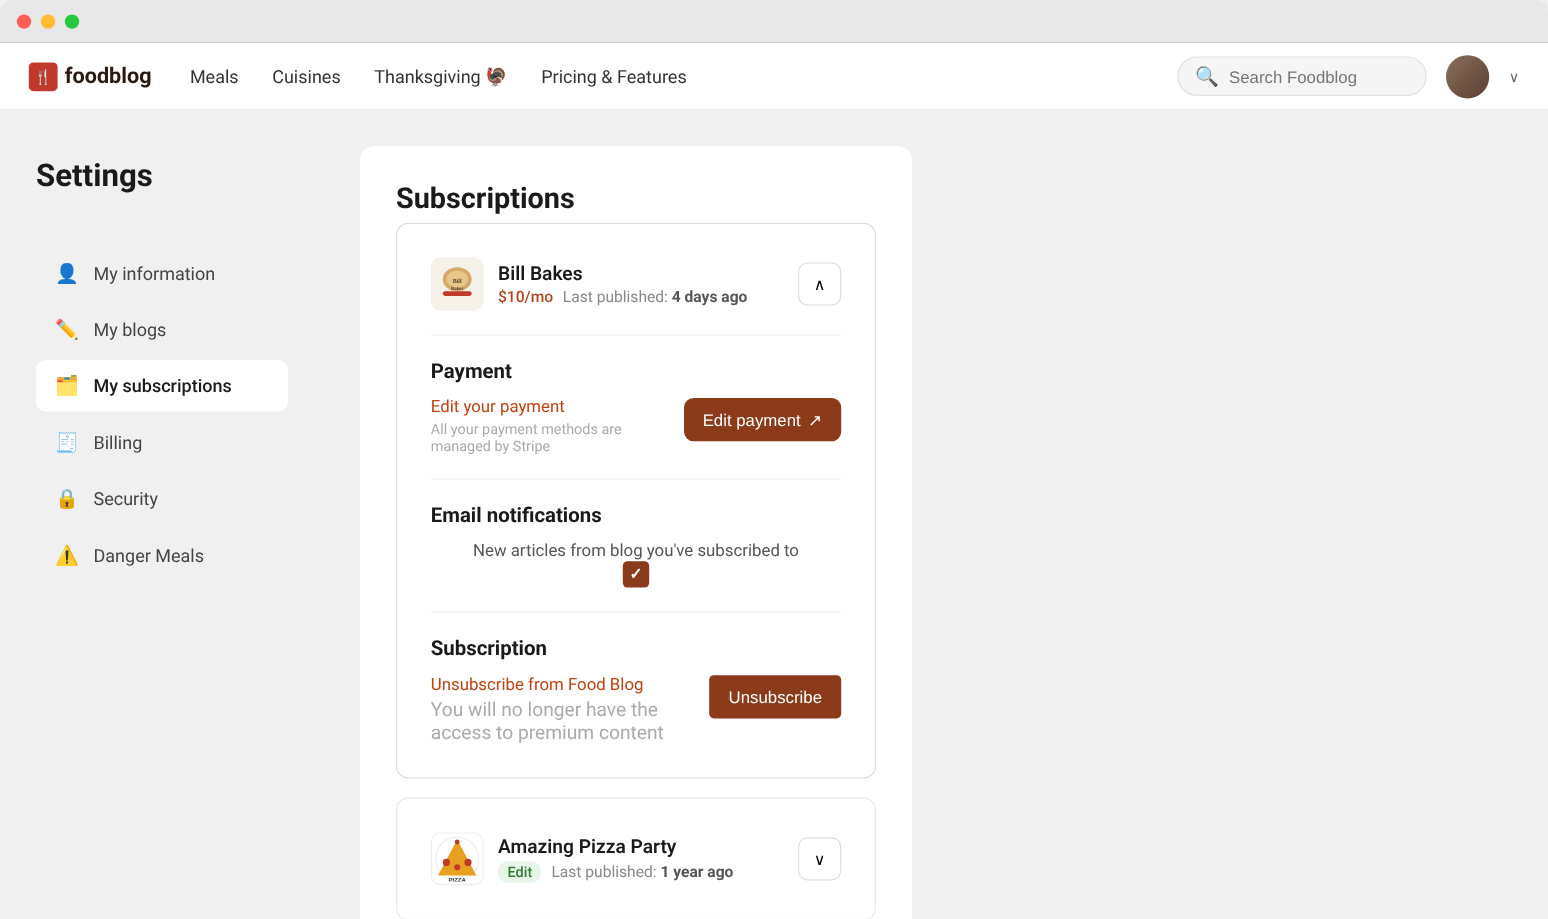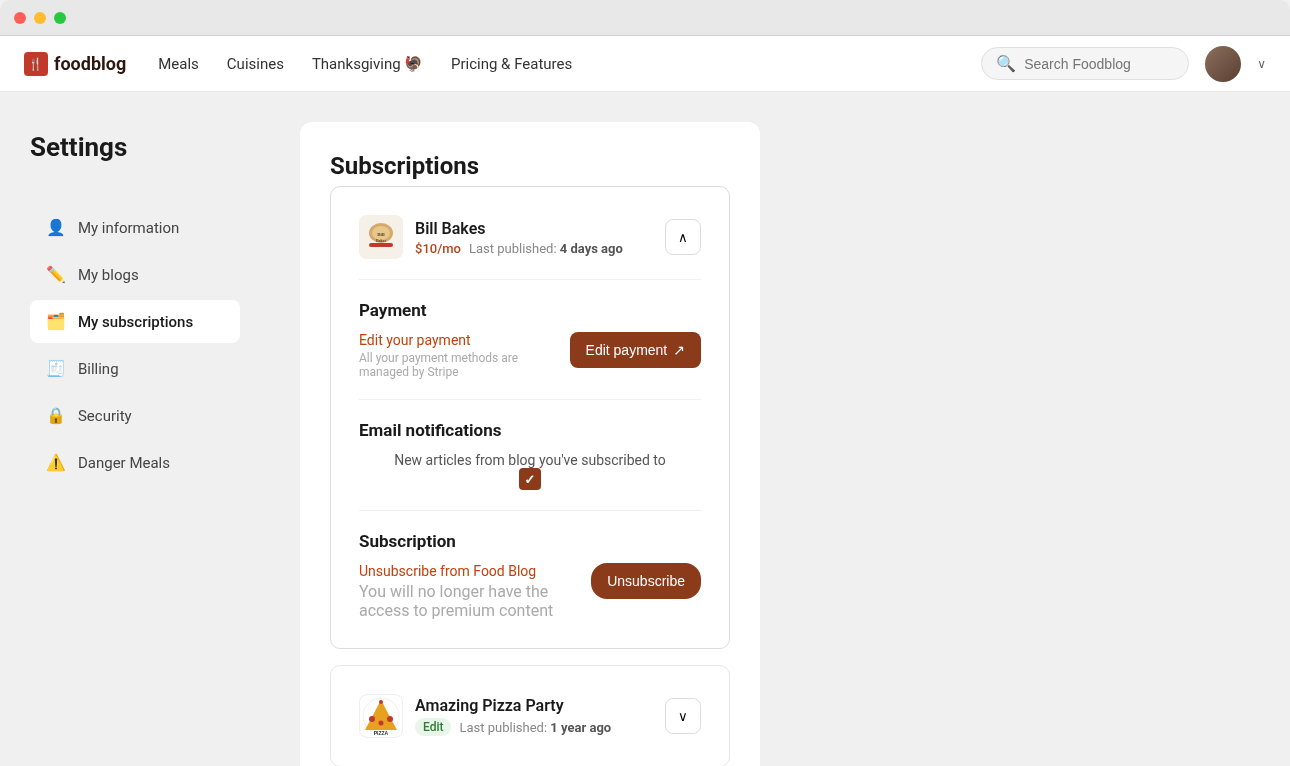--- a/index.html
+++ b/index.html
@@ -73,7 +73,7 @@
     .unsub-row { display: flex; align-items: flex-start; justify-content: space-between; }
     .unsub-info .unsub-label { font-size: 14px; color: #c2410c; margin-bottom: 3px; }
     .unsub-info .unsub-note { font-size: 16px; color: #aaa; }
-    .unsub-btn { background: #8b3a1a; color: white; border: none; border-radius: 16px; padding: 10px 16px; font-size: 14px; font-weight: 500; cursor: pointer; white-space: nowrap; }
+    .unsub-btn { background: #8b3a1a; color: white; border: none; border-radius: 4px; padding: 10px 16px; font-size: 14px; font-weight: 500; cursor: pointer; white-space: nowrap; }
 
     
     .pizza-logo { width: 44px; height: 44px; border-radius: 8px; background: #fff; border: 1px solid #eee; display: flex; align-items: center; justify-content: center; overflow: hidden; }

